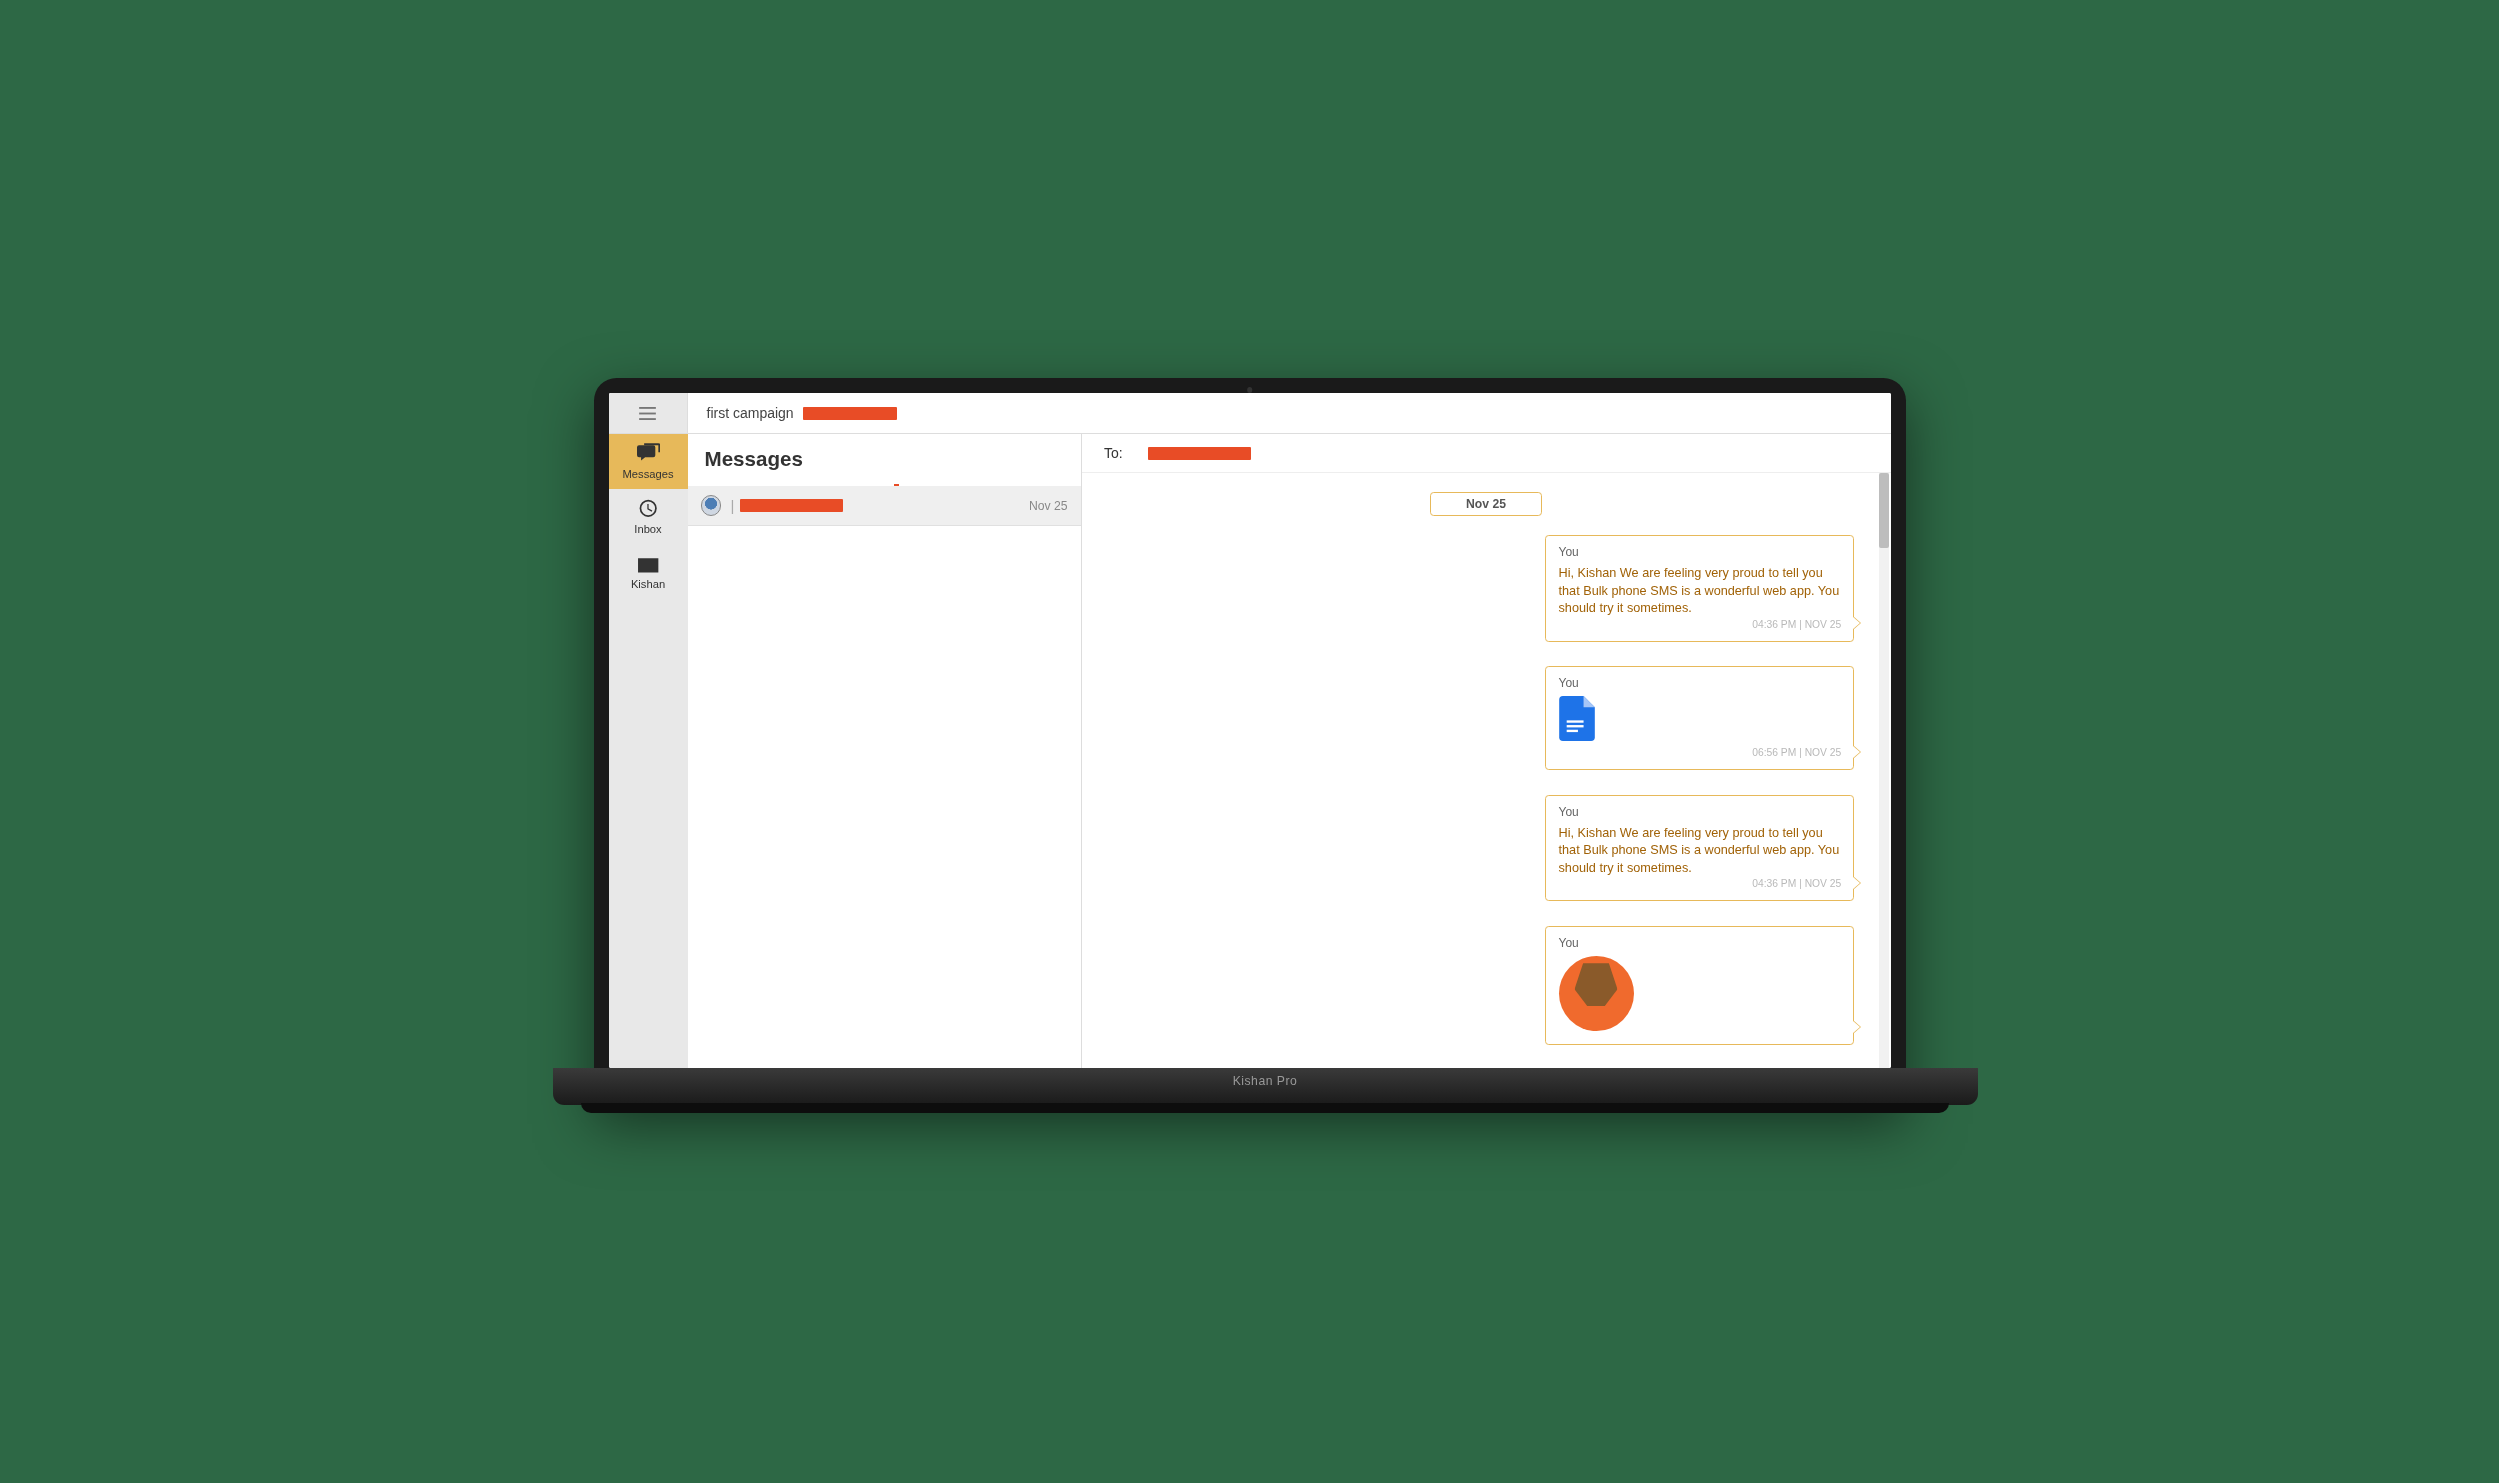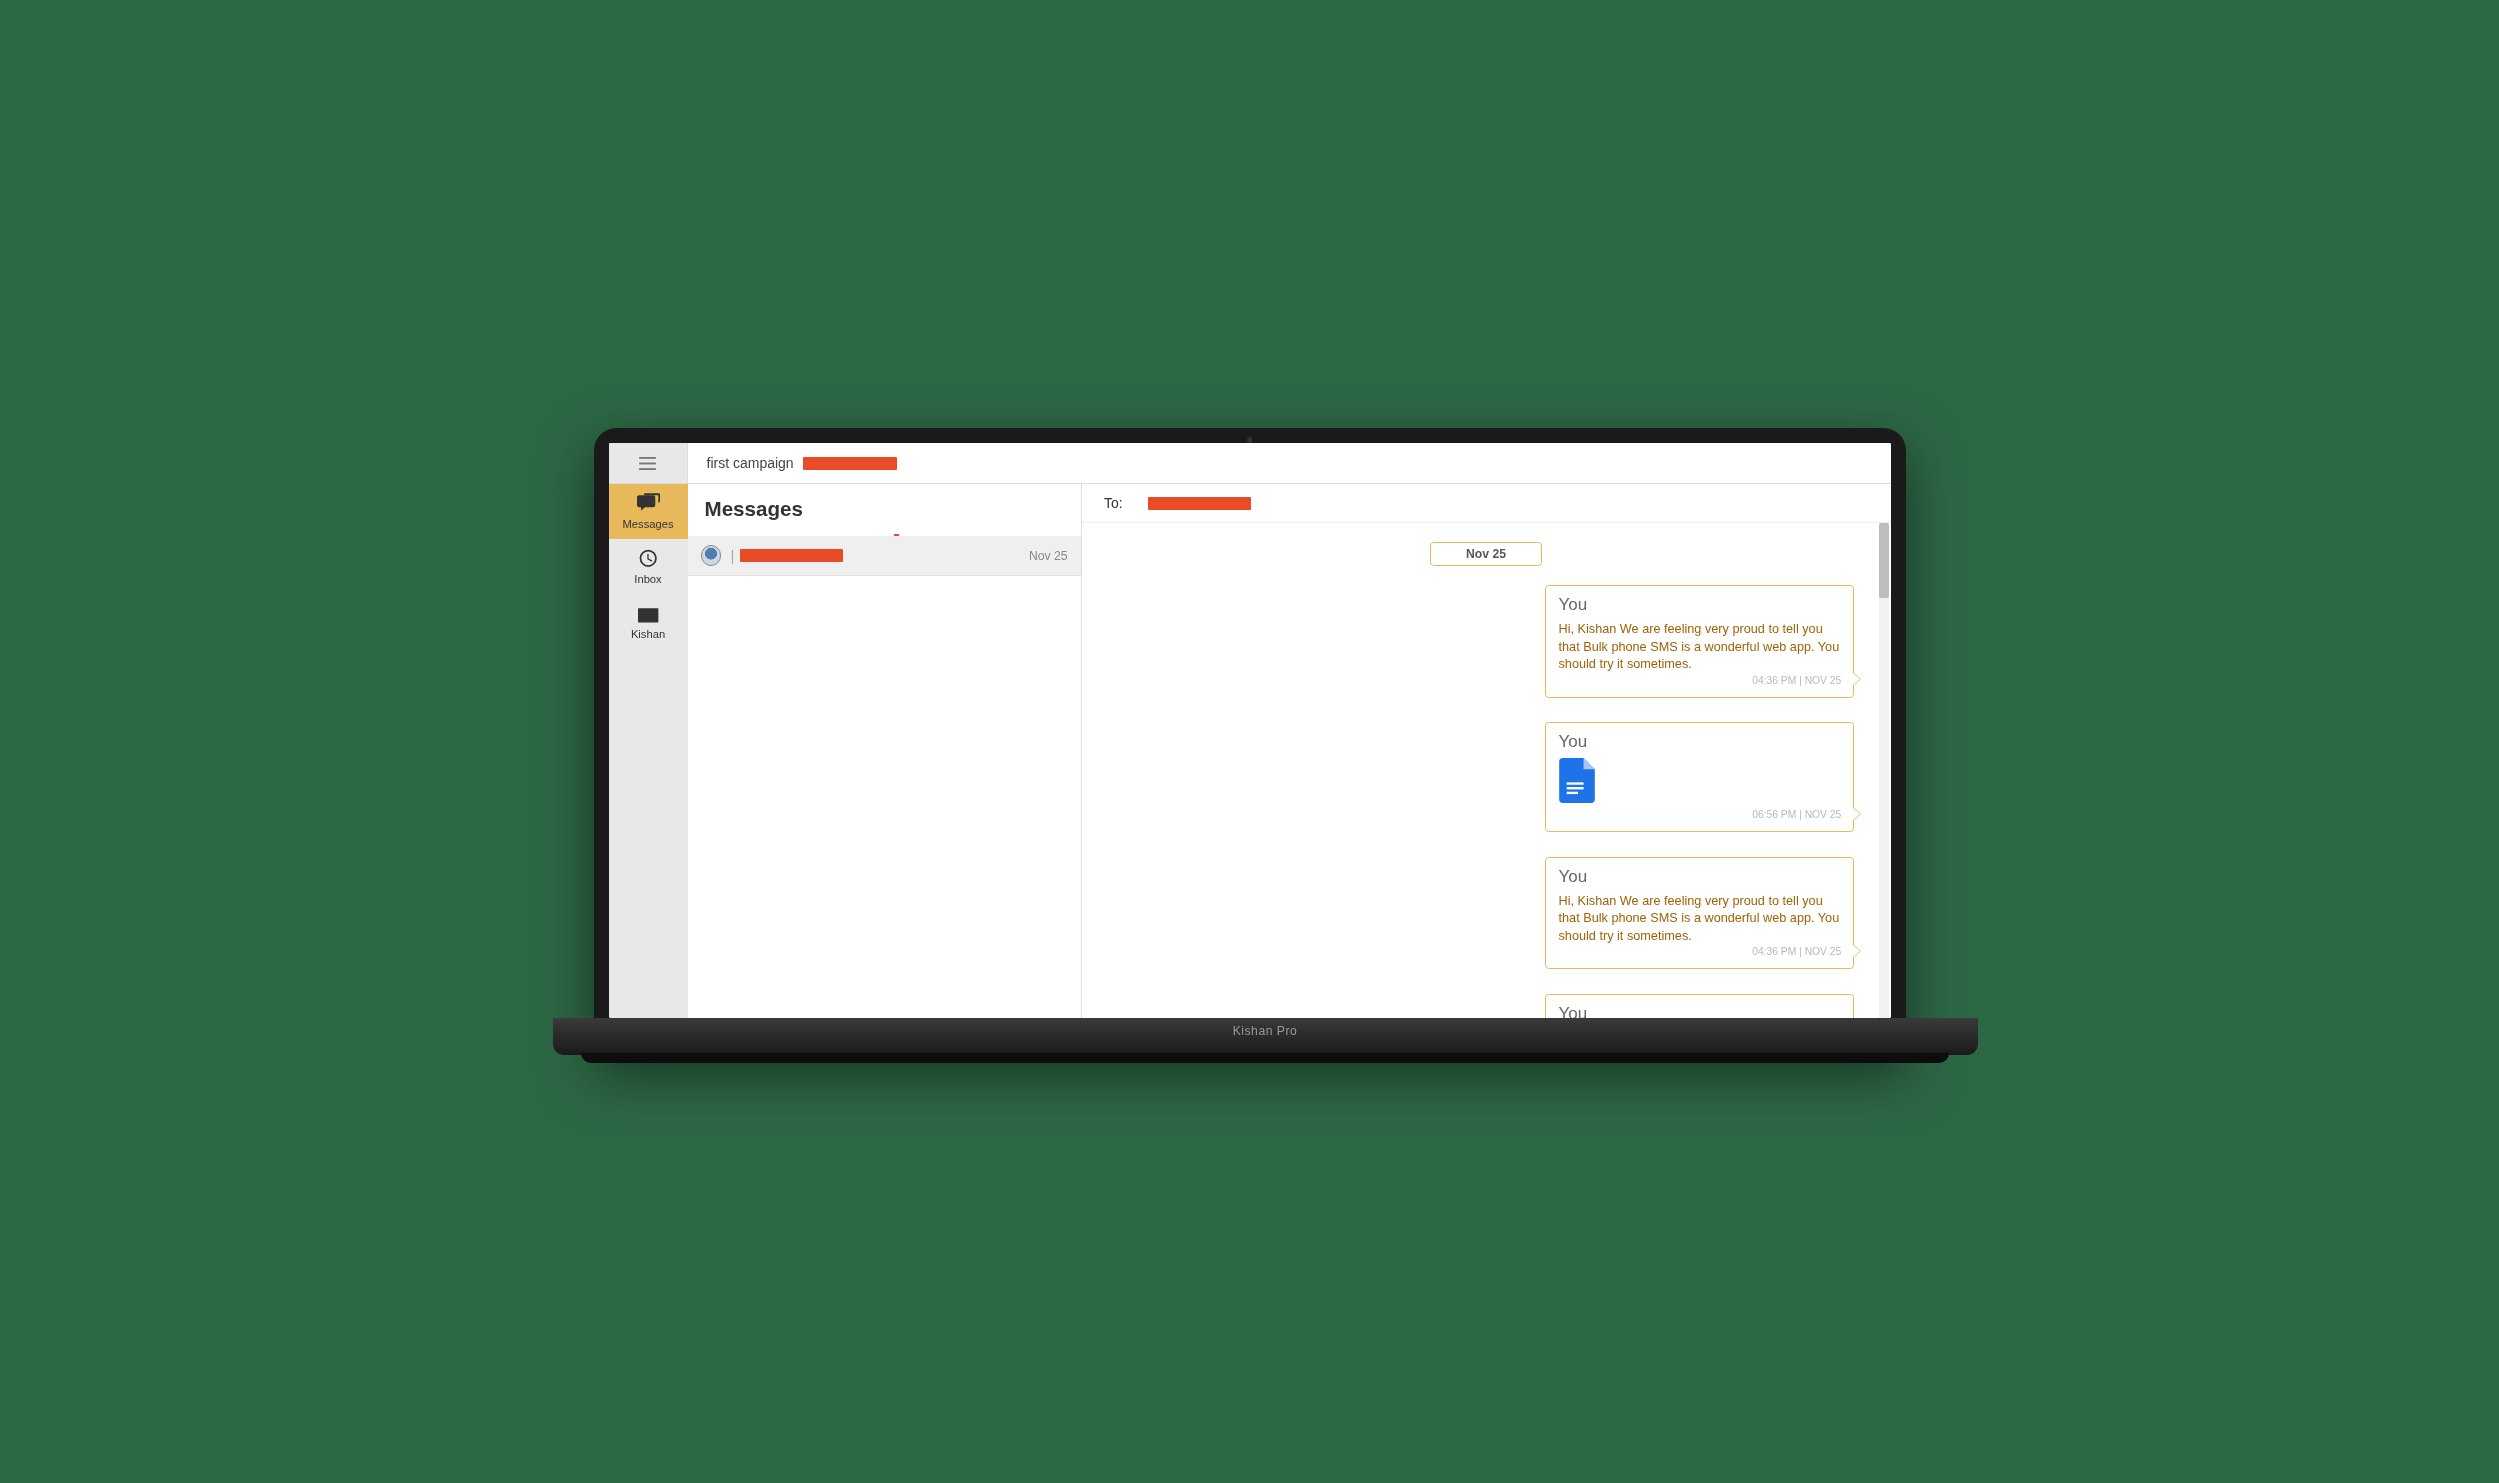--- a/index.html
+++ b/index.html
@@ -32,7 +32,7 @@
   }
   .screen {
     background: #fff;
-    height: 575px;
+    height: 675px;
     display: flex;
     flex-direction: column;
     overflow: hidden;

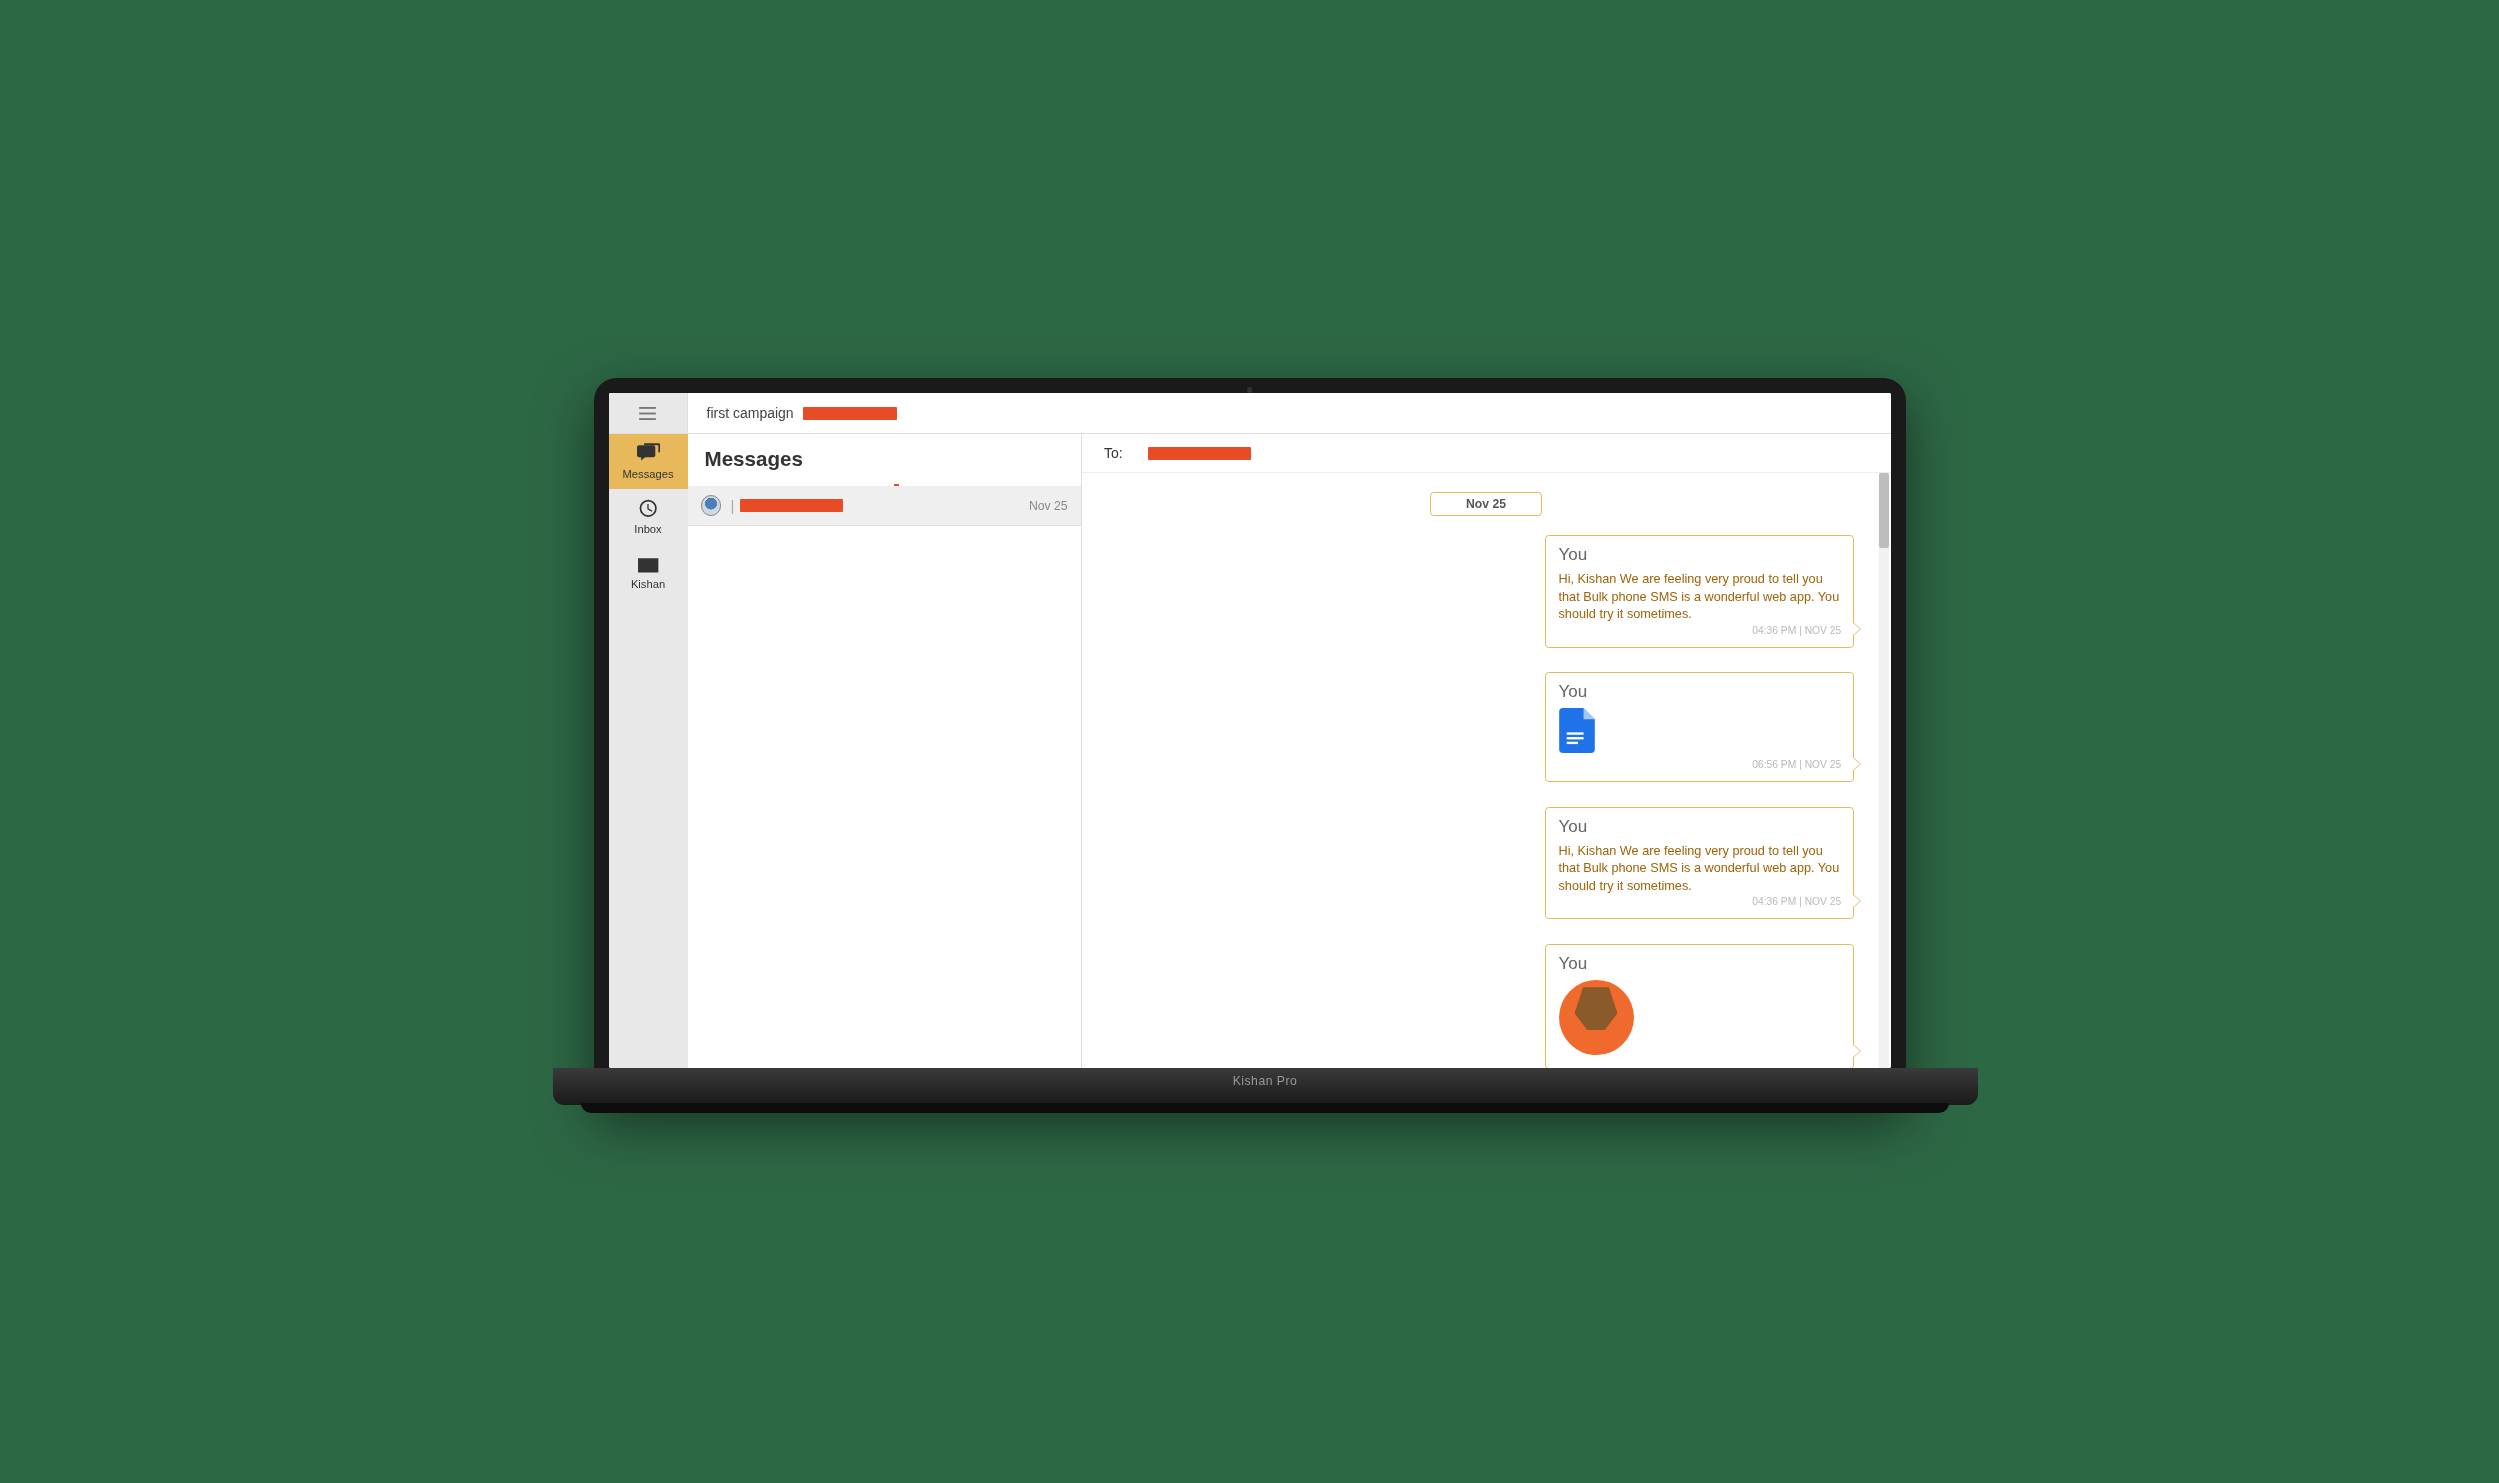--- a/index.html
+++ b/index.html
@@ -250,7 +250,7 @@
     border-bottom:7.5px solid transparent;
     border-left:8.4px solid #e7b95a;
   }
-  .bubble .sender { font-size:17px; color:#666; margin-bottom:5.6px; }
+  .bubble .sender { font-size:12px; color:#666; margin-bottom:5.6px; }
   .bubble .body { font-size:12.7px; color:#a16207; line-height:1.4; }
   .bubble .ts {
     position:absolute;

